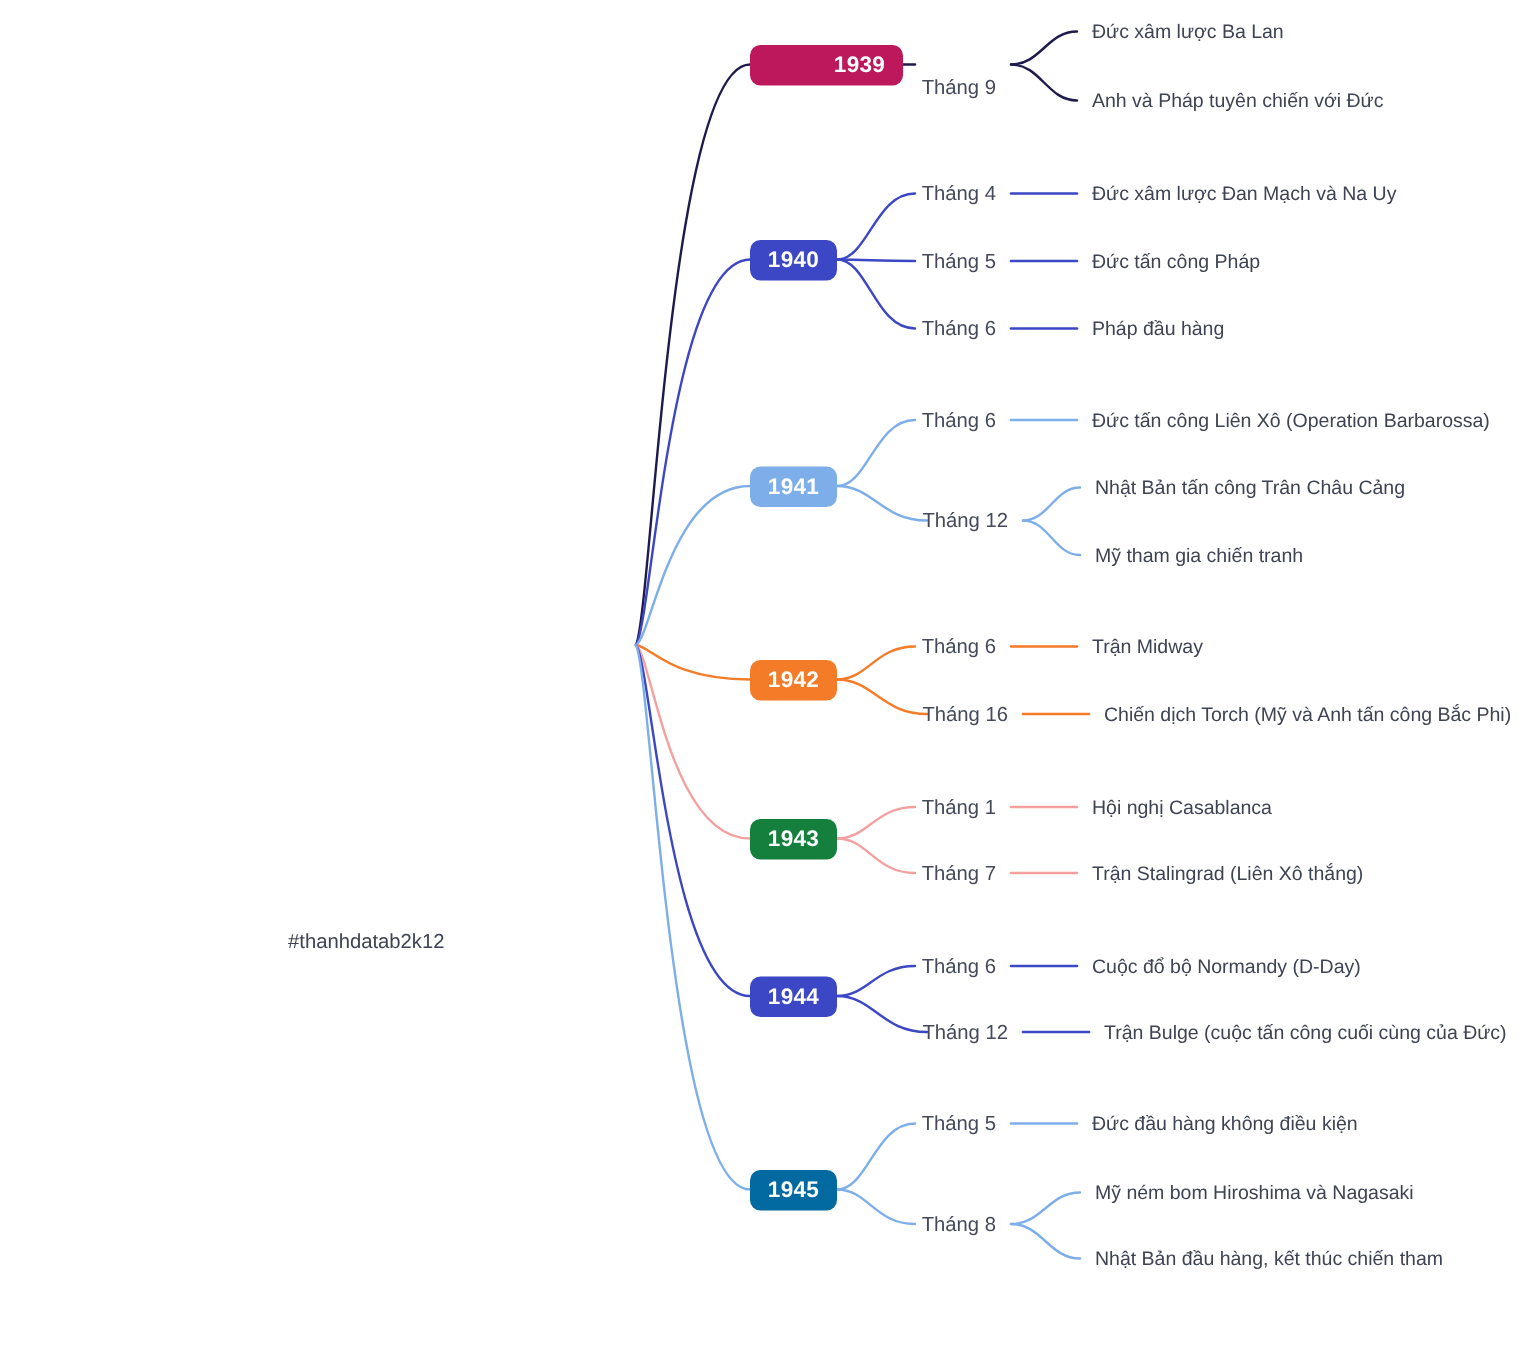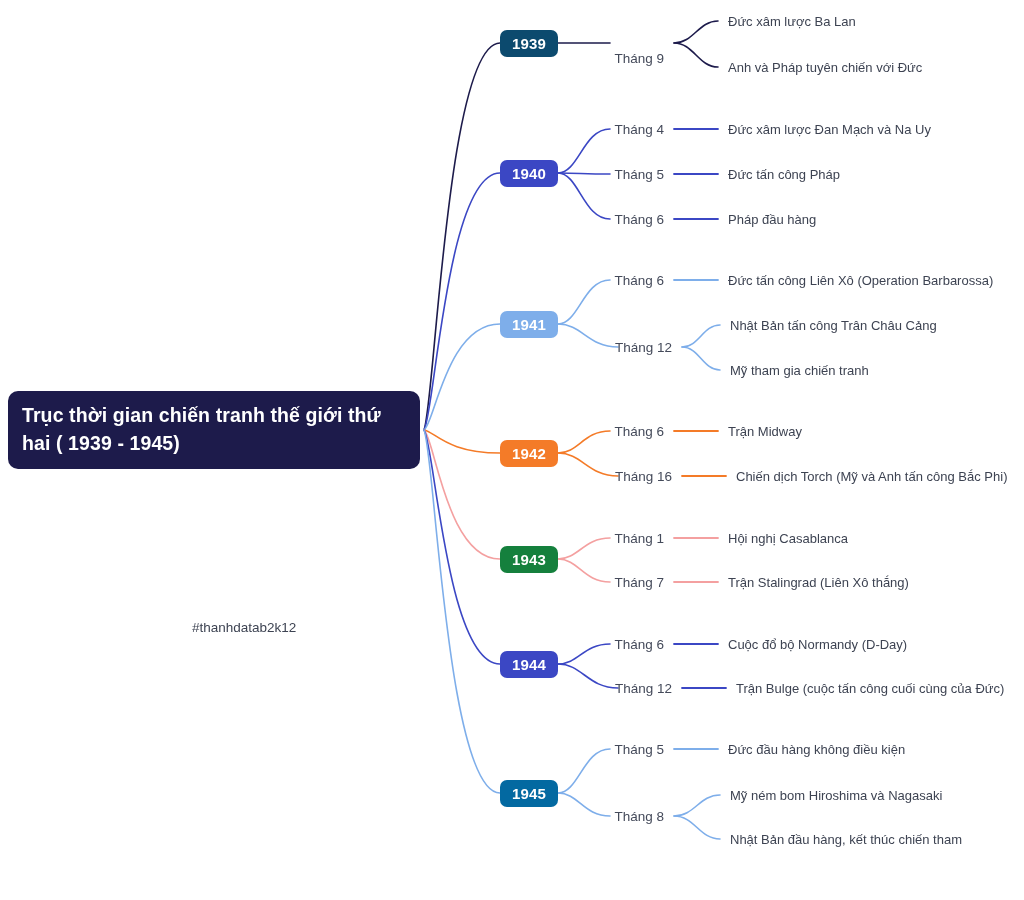--- a/index.html
+++ b/index.html
@@ -153,7 +153,7 @@
       <div class="month-label" style="left: 464px; width: 200px; top: 58px;">Tháng 9</div>
       <div class="leaf-label" style="left: 728px; top: 21px;">Đức xâm lược Ba Lan</div>
       <div class="leaf-label" style="left: 728px; top: 67px;">Anh và Pháp tuyên chiến với Đức</div>
-      <div class="year-badge" style="left: 500px; top: 29.5px; background: #0c4a6e;">1939</div>
+      <div class="year-badge" style="left: 500px; top: 29.5px; background: #be185d; padding-left: 44px;">1939</div>
       <div class="month-label" style="left: 464px; width: 200px; top: 129px;">Tháng 4</div>
       <div class="leaf-label" style="left: 728px; top: 129px;">Đức xâm lược Đan Mạch và Na Uy</div>
       <div class="month-label" style="left: 464px; width: 200px; top: 174px;">Tháng 5</div>

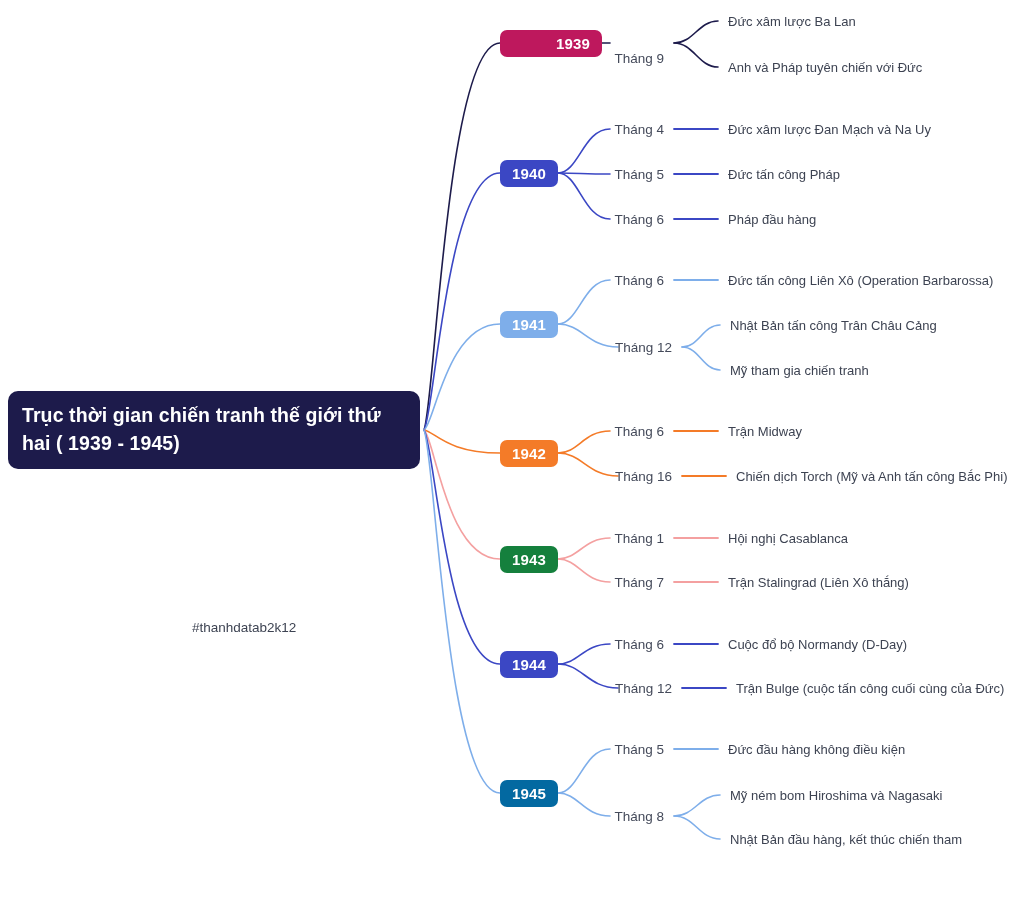--- a/index.html
+++ b/index.html
@@ -143,9 +143,6 @@
       <path d="M 674 816 C 694.7 816, 699.3 839, 720 839" stroke="#7eaeea" stroke-width="1.6" fill="none" stroke-linecap="round"></path>
     </svg>
 
-  <div class="root-node">
-    <span>Trục thời gian chiến tranh thế giới thứ hai ( 1939 - 1945)</span>
-  </div>
 
   <div class="watermark">#thanhdatab2k12</div>
 

